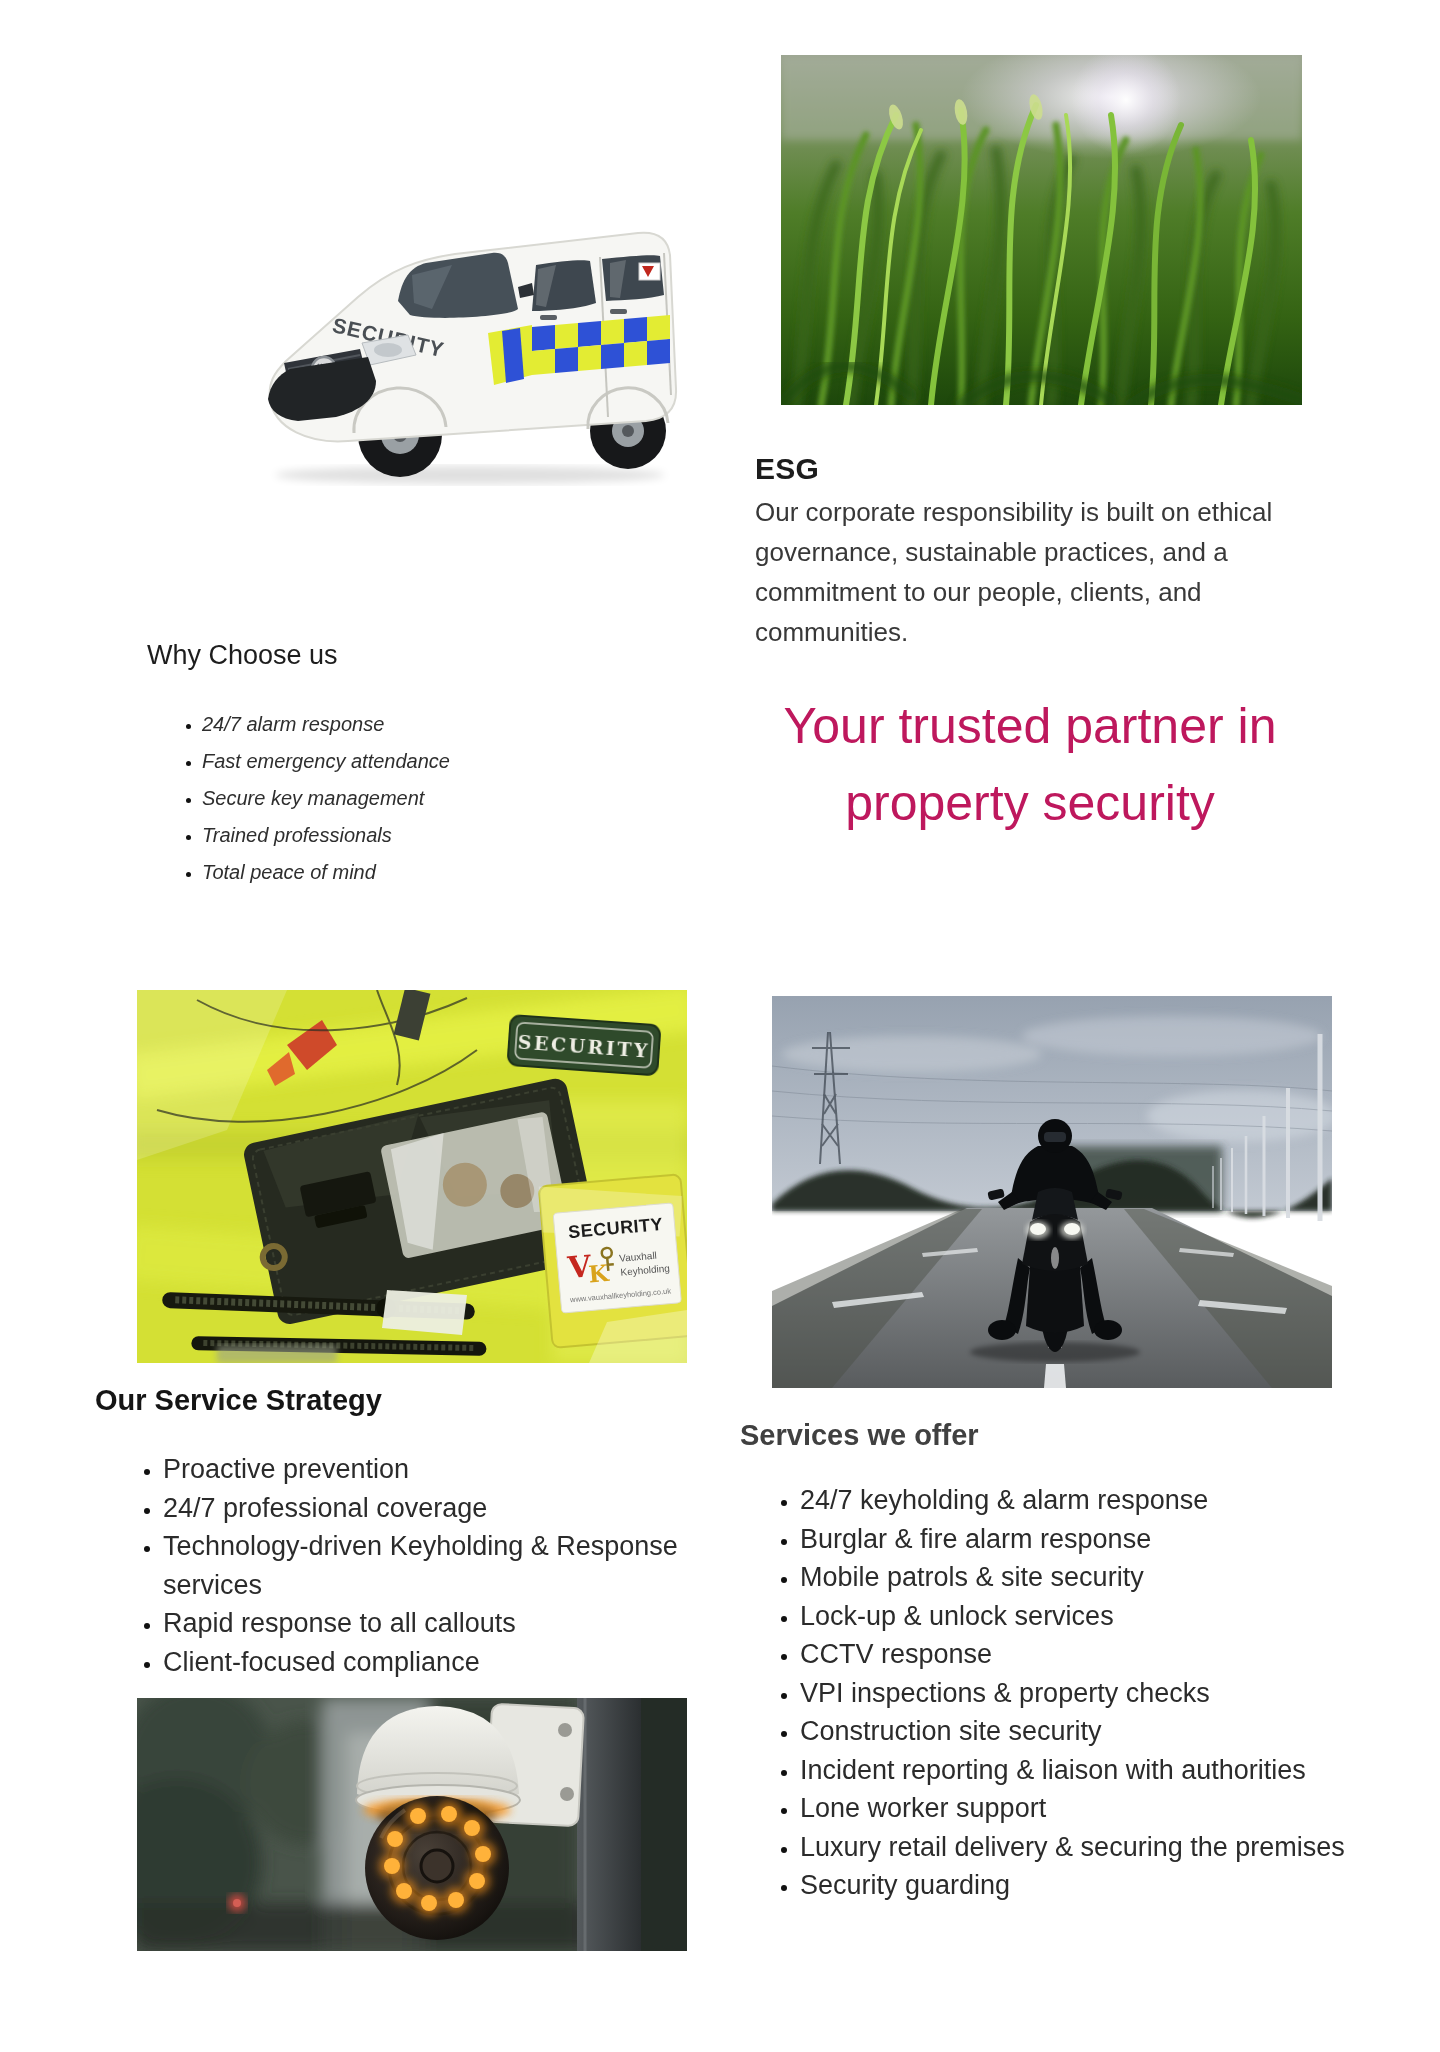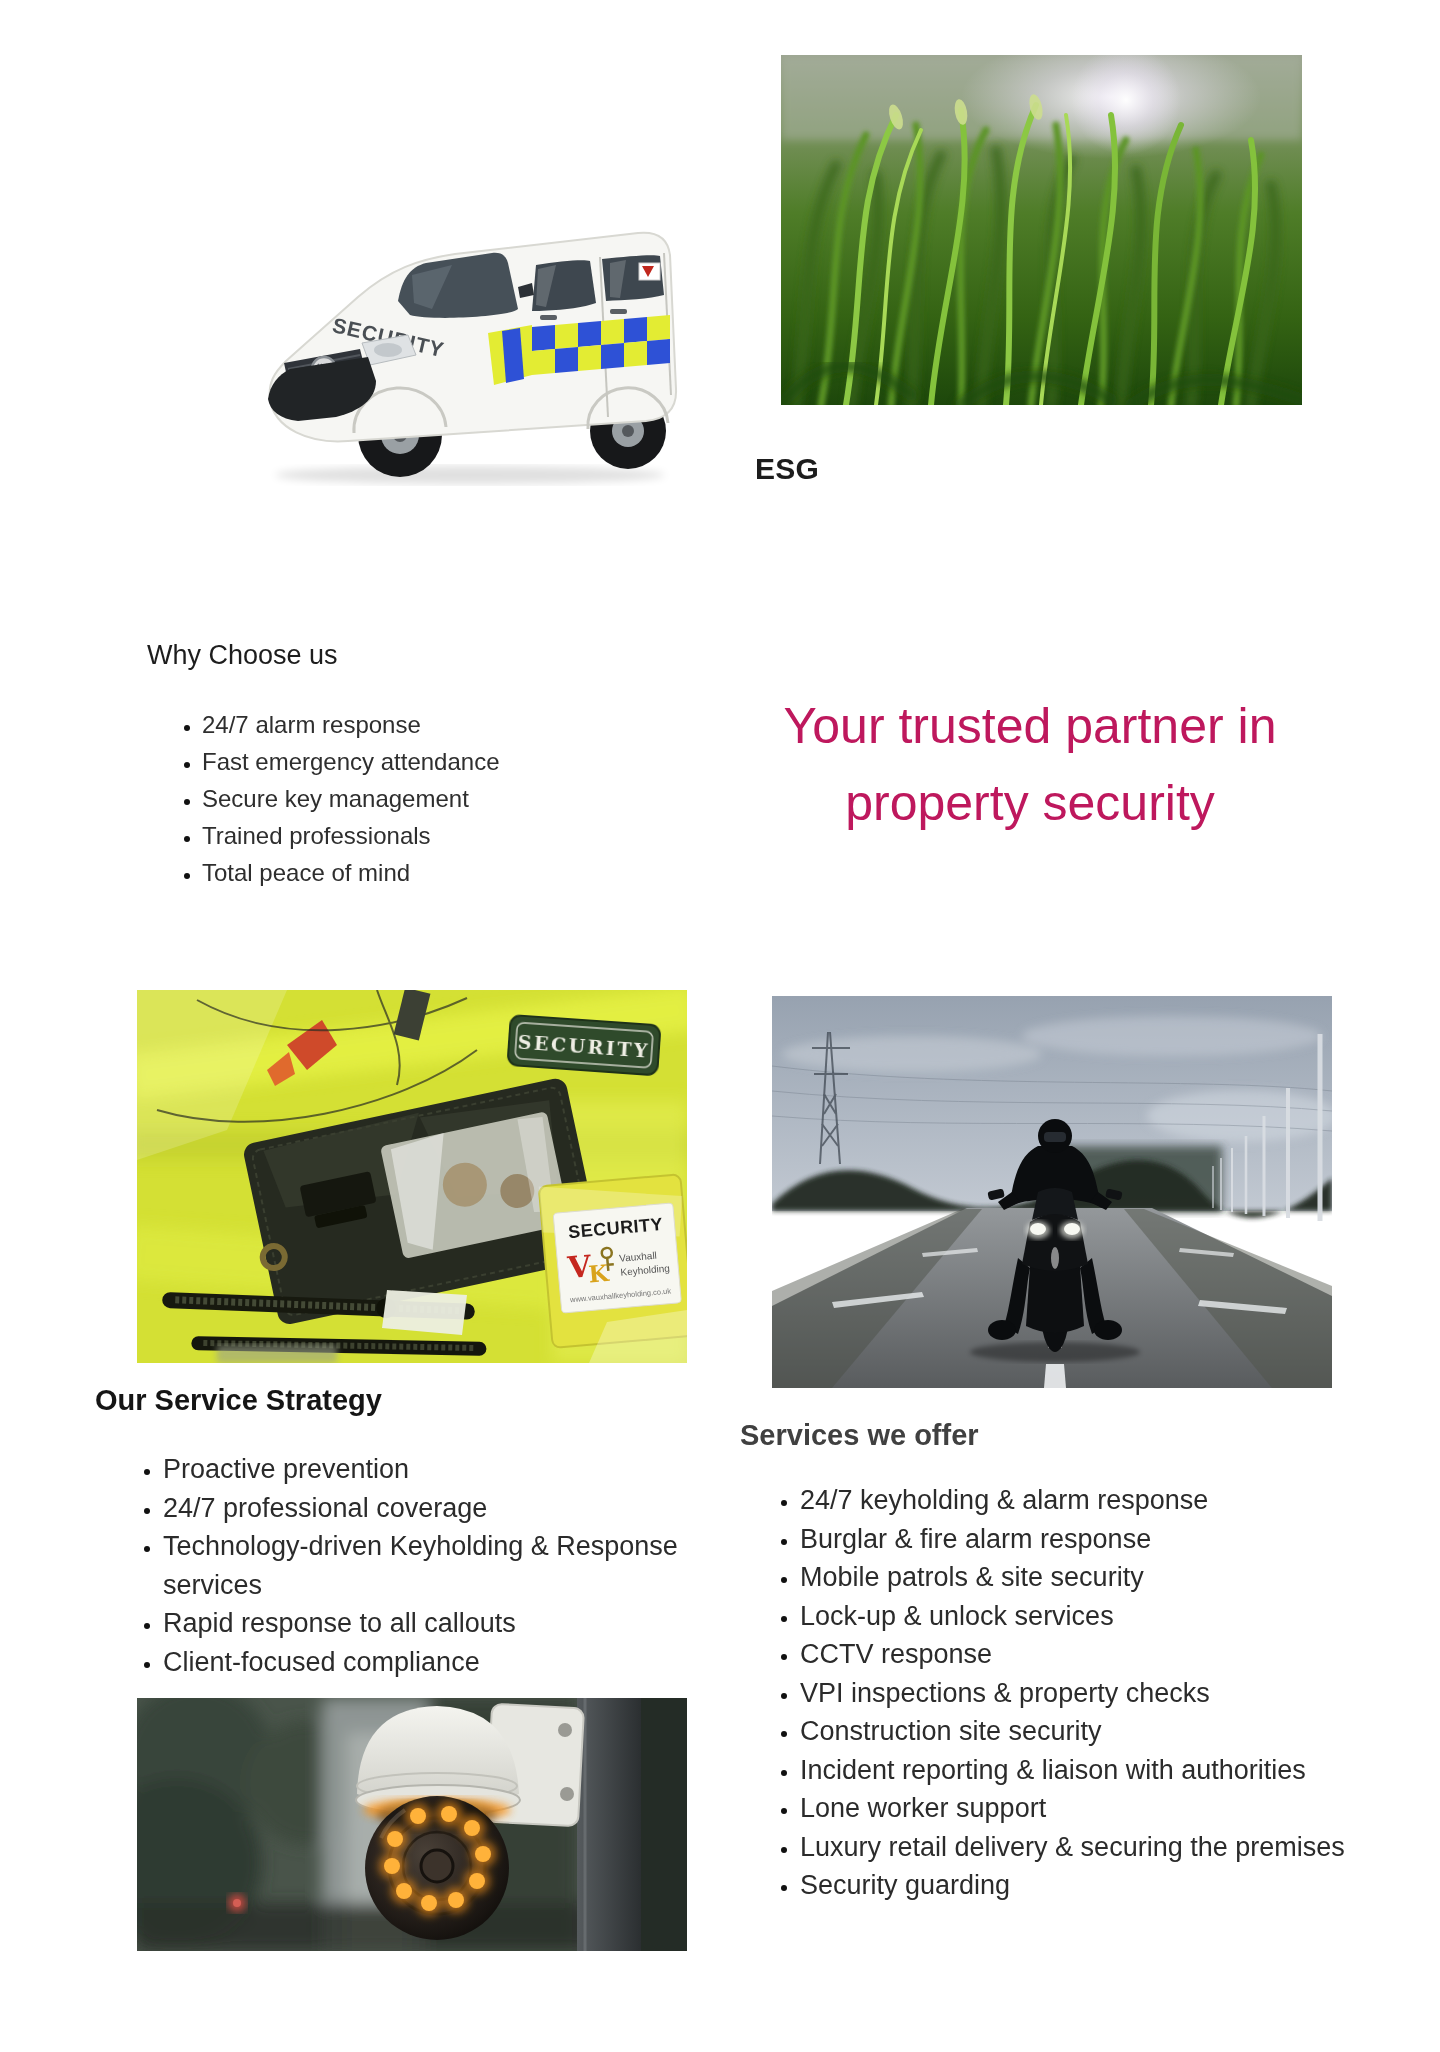--- a/index.html
+++ b/index.html
@@ -178,6 +178,7 @@
   </figure>
 
   <h2 class="abs h-esg" style="margin:0;">ESG</h2>
+  <p class="abs p-esg" style="margin:0;">Our corporate responsibility is built on ethical governance, sustainable practices, and a commitment to our people, clients, and communities.</p>
 
   <h3 class="abs h-why" style="margin:0;">Why Choose us</h3>
   <ul class="abs blist ul-why">

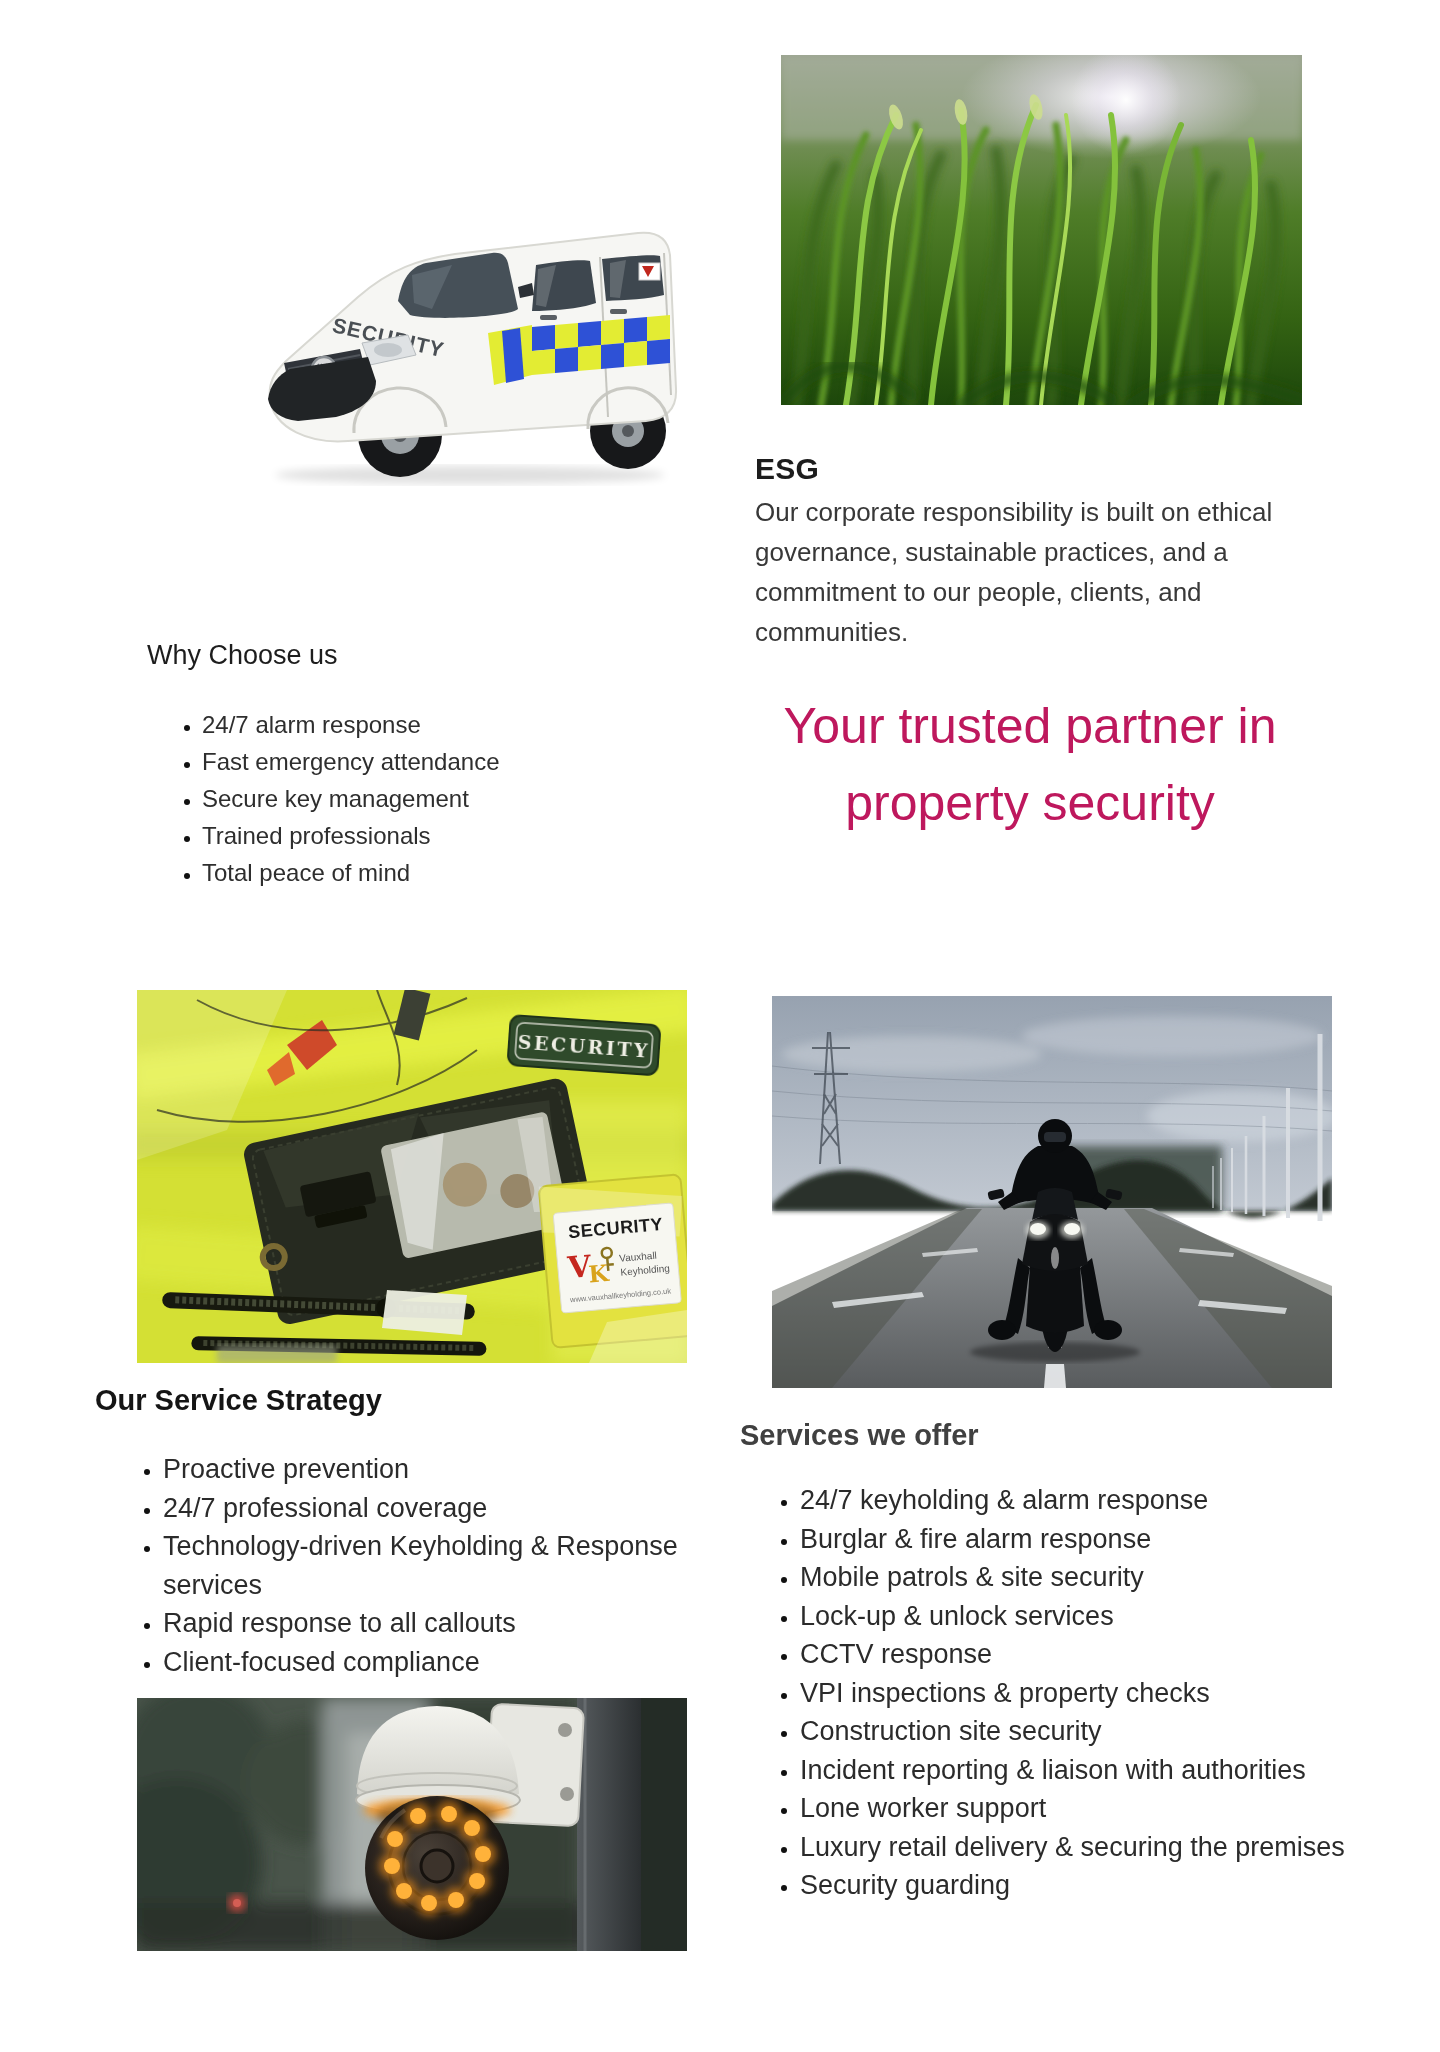--- a/index.html
+++ b/index.html
@@ -13,7 +13,7 @@
   .h-esg{left:755px;top:452px;font-size:30px;font-weight:bold;color:#1d1d1d;letter-spacing:.2px;}
   .p-esg{left:755px;top:492px;width:585px;font-size:26px;line-height:40px;color:#383838;}
   .h-why{left:147px;top:640px;font-size:27px;font-weight:normal;color:#1d1d1d;}
-  .ul-why{left:160px;top:706px;width:470px;font-size:24px;line-height:37px;color:#2e2e2e;}
+  .ul-why{left:160px;top:706px;width:470px;font-size:20px;line-height:37px;color:#2e2e2e;font-style:italic;}
   .tagline{left:710px;top:688px;width:640px;font-size:50px;line-height:77px;color:#be185d;text-align:center;font-weight:400;}
   .h-strategy{left:95px;top:1384px;font-size:29px;font-weight:bold;color:#151515;}
   .ul-strategy{left:121px;top:1450px;width:590px;font-size:27px;line-height:38.5px;color:#2b2b2b;}

